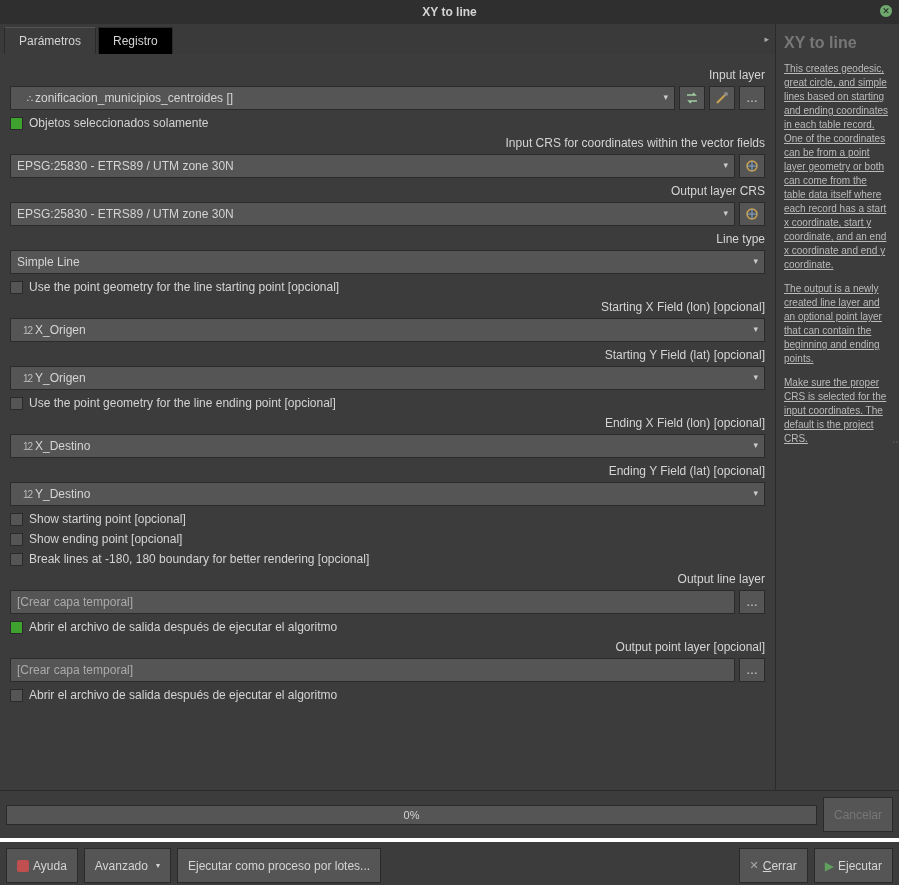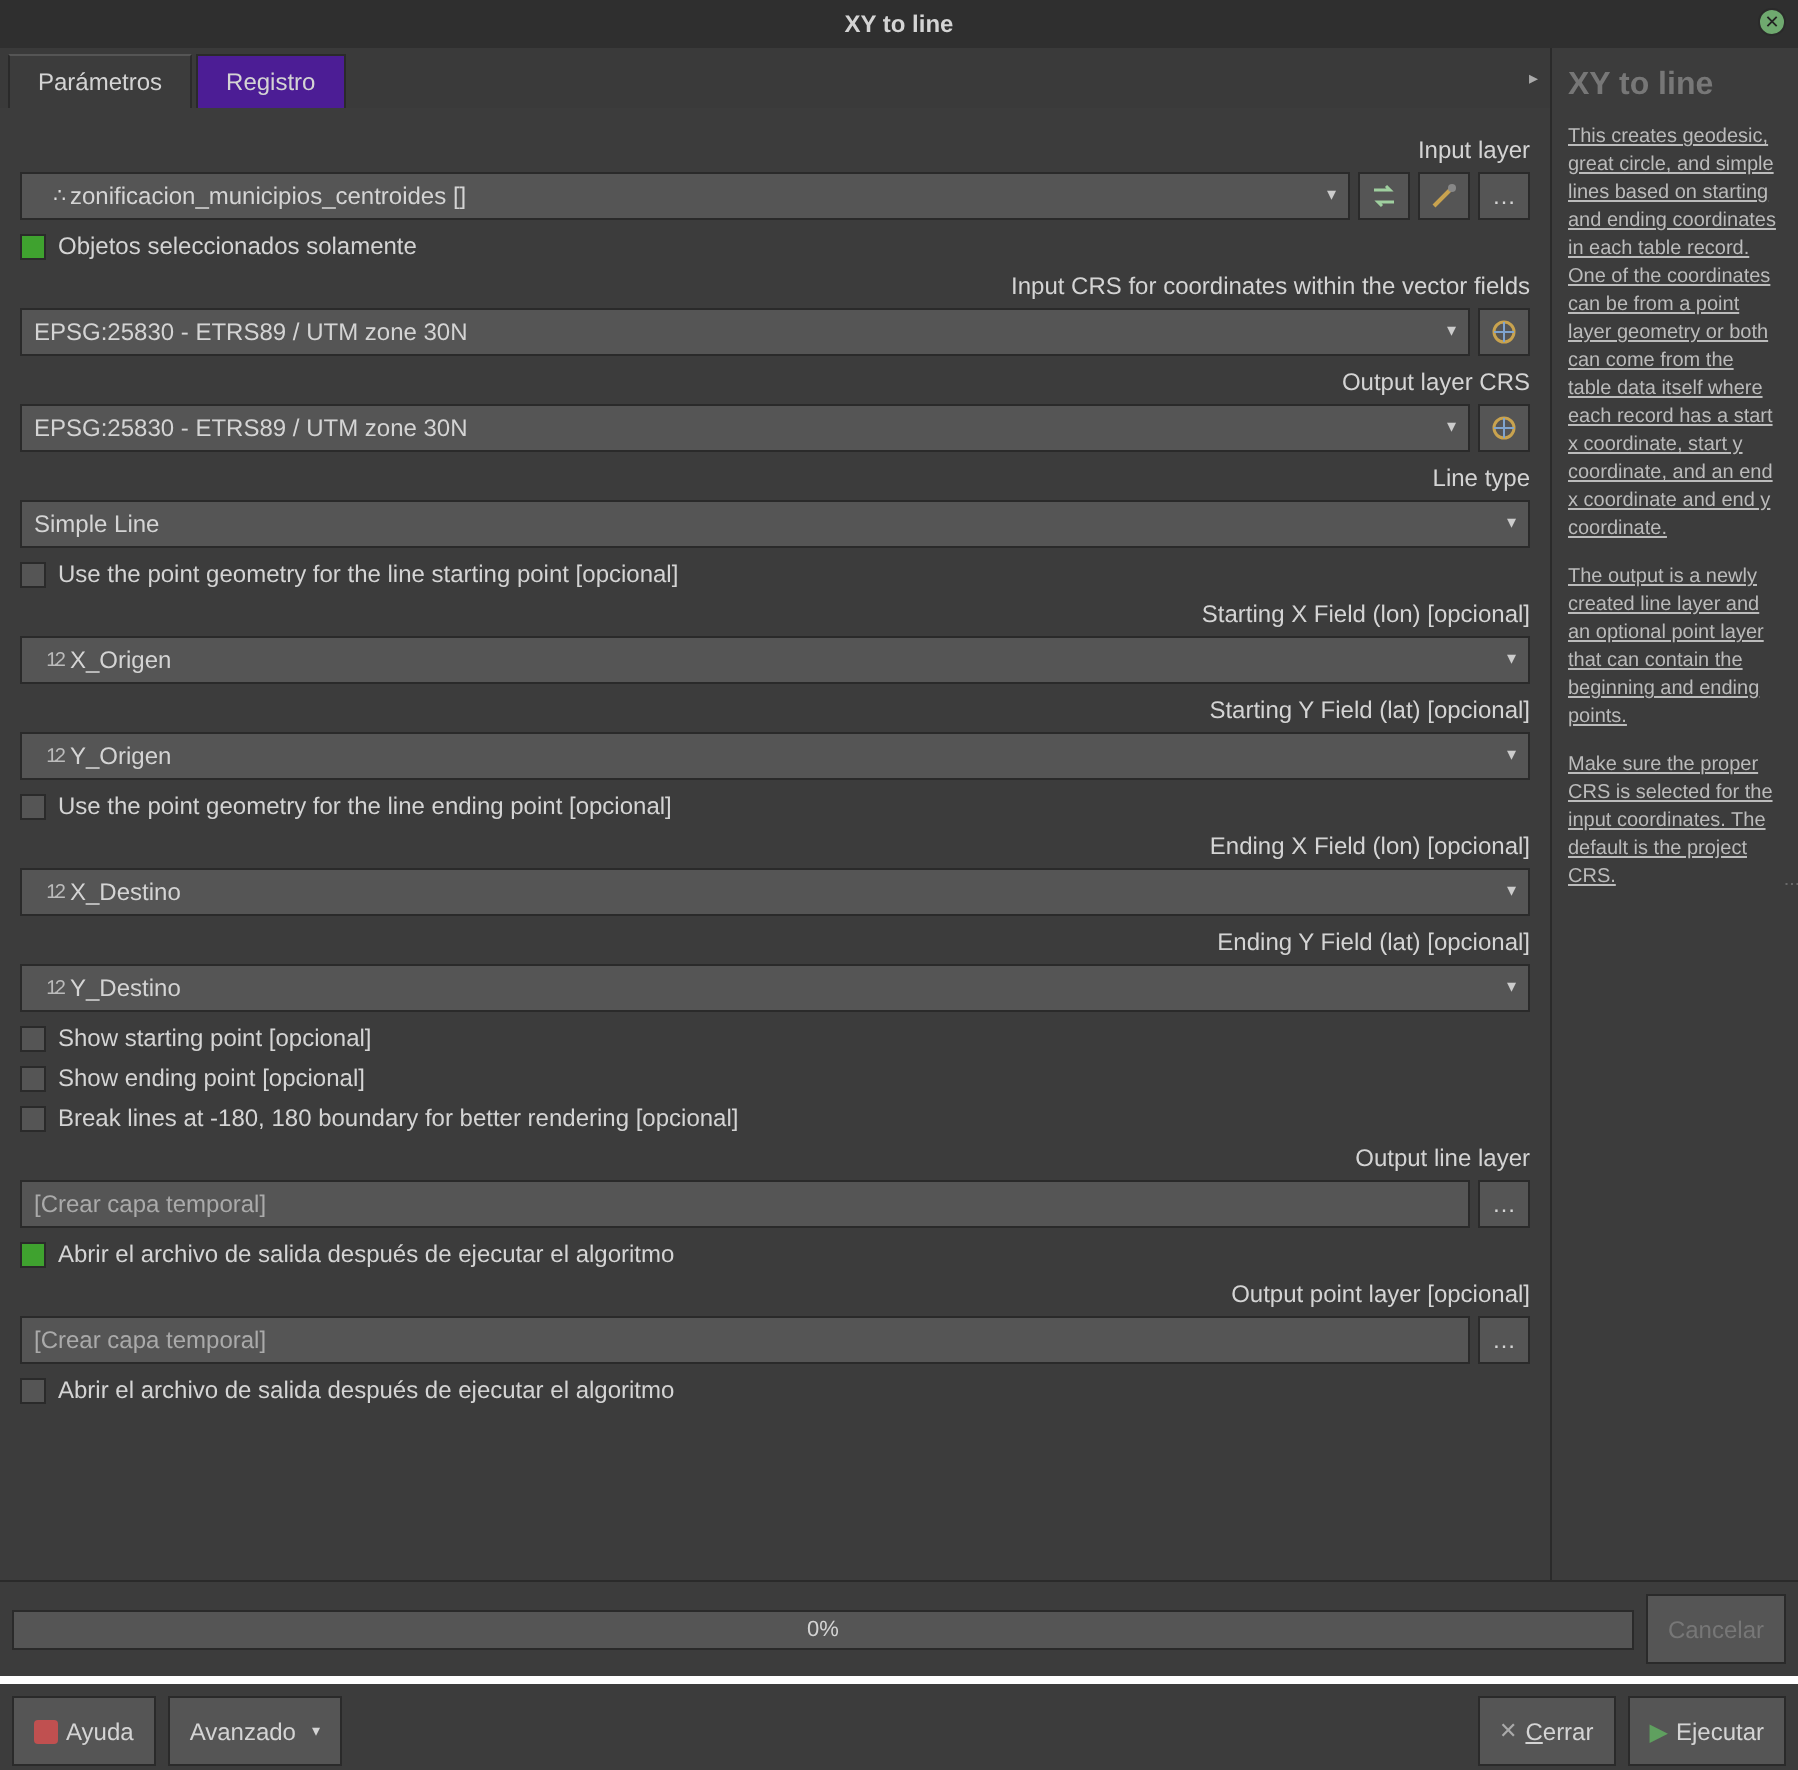--- a/index.html
+++ b/index.html
@@ -64,7 +64,7 @@
     }
     .tab {
       padding: 6px 14px;
-      background: #4c1d95;
+      background: #000000;
       color: #d4d4d4;
       border: 1px solid #2a2a2a;
       border-bottom: none;

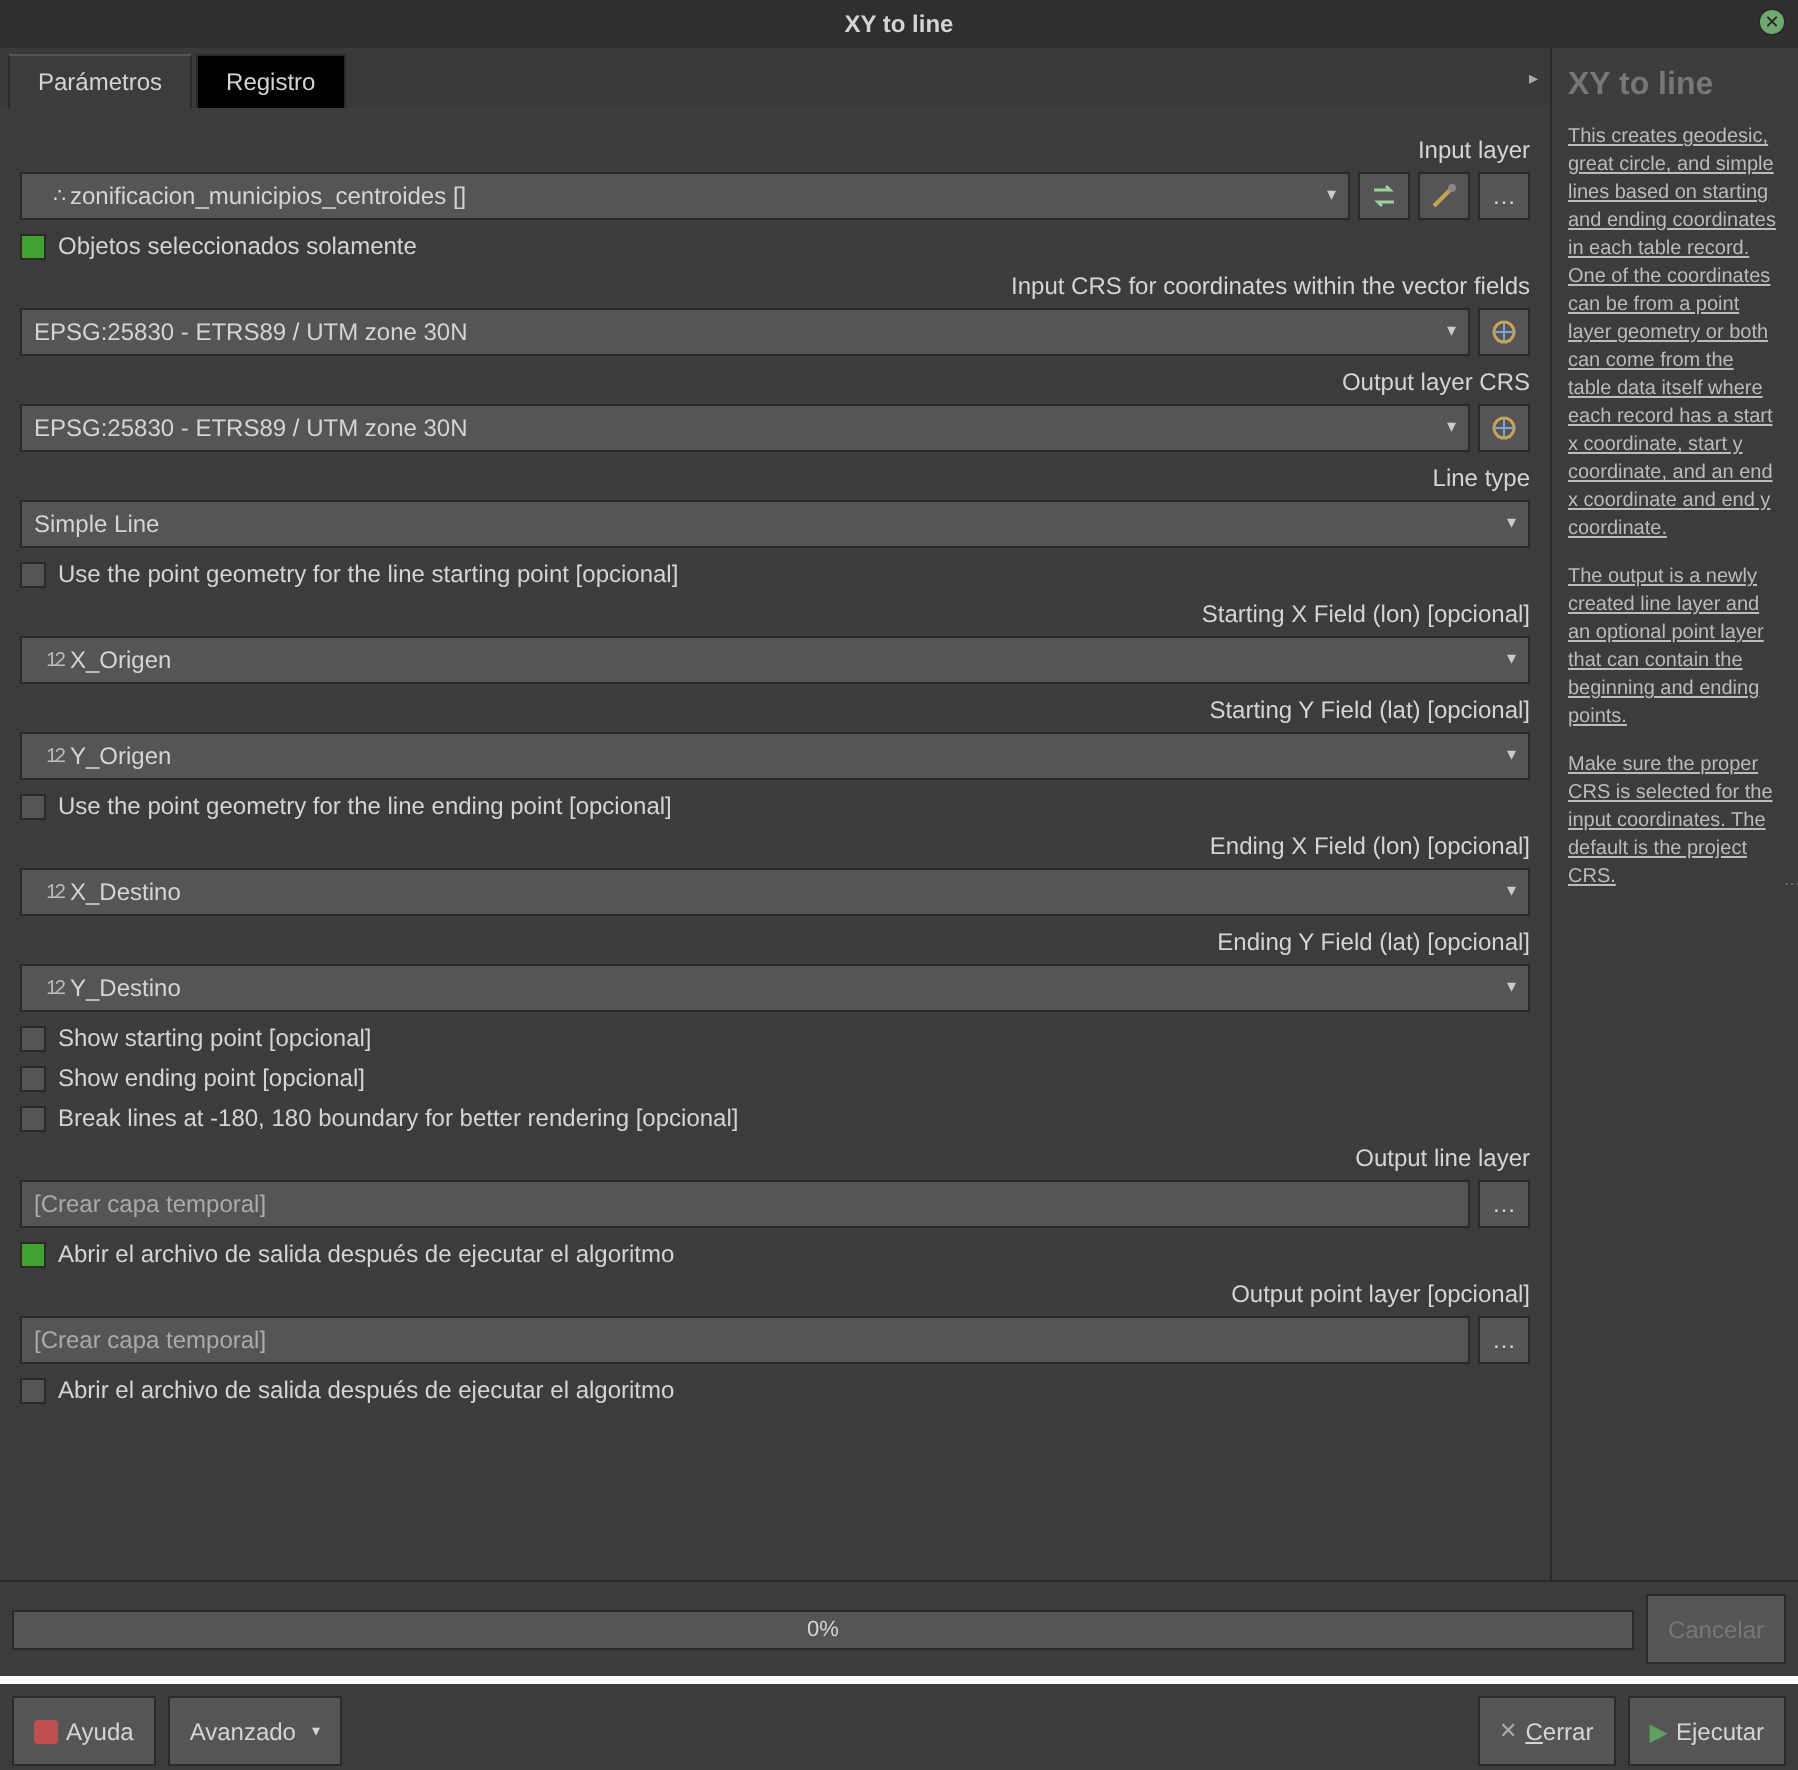--- a/index.html
+++ b/index.html
@@ -461,6 +461,7 @@
     <span>Avanzado</span>
     <span style="font-size:8px;margin-left:4px;">▾</span>
   </div>
+  <div class="btn">Ejecutar como proceso por lotes...</div>
   <div class="spacer"></div>
   <div class="btn">
     <span class="close-x">✕</span>

